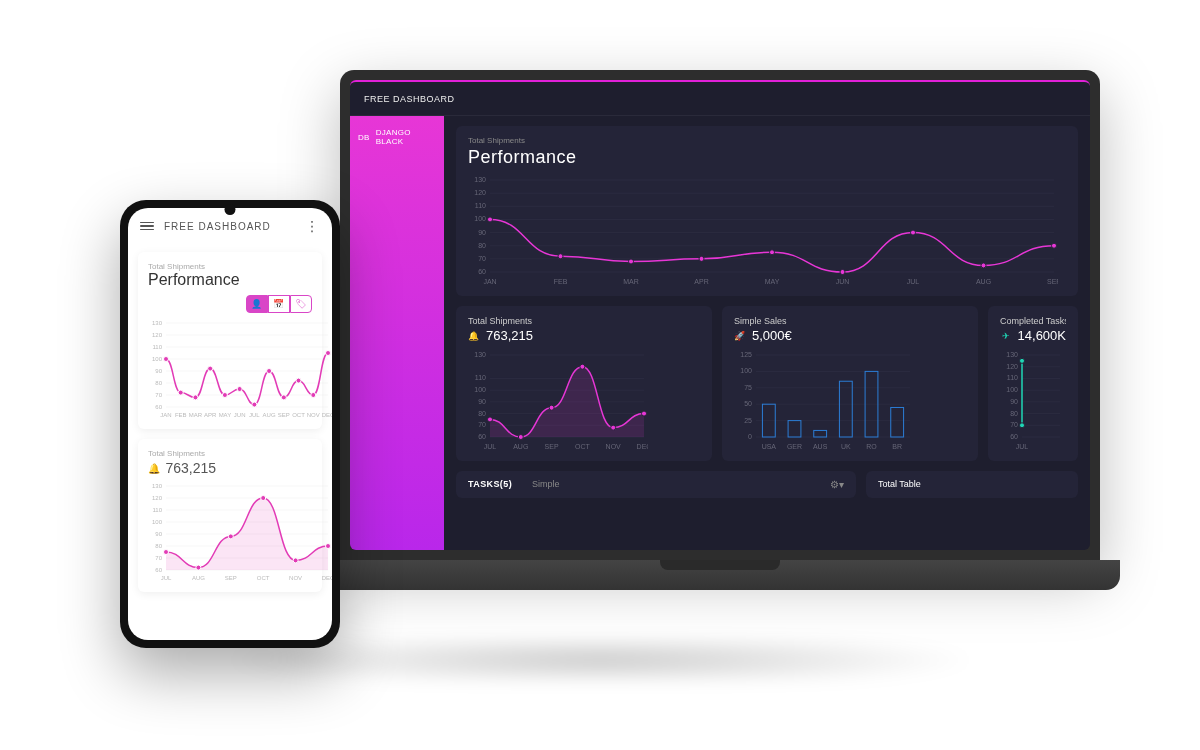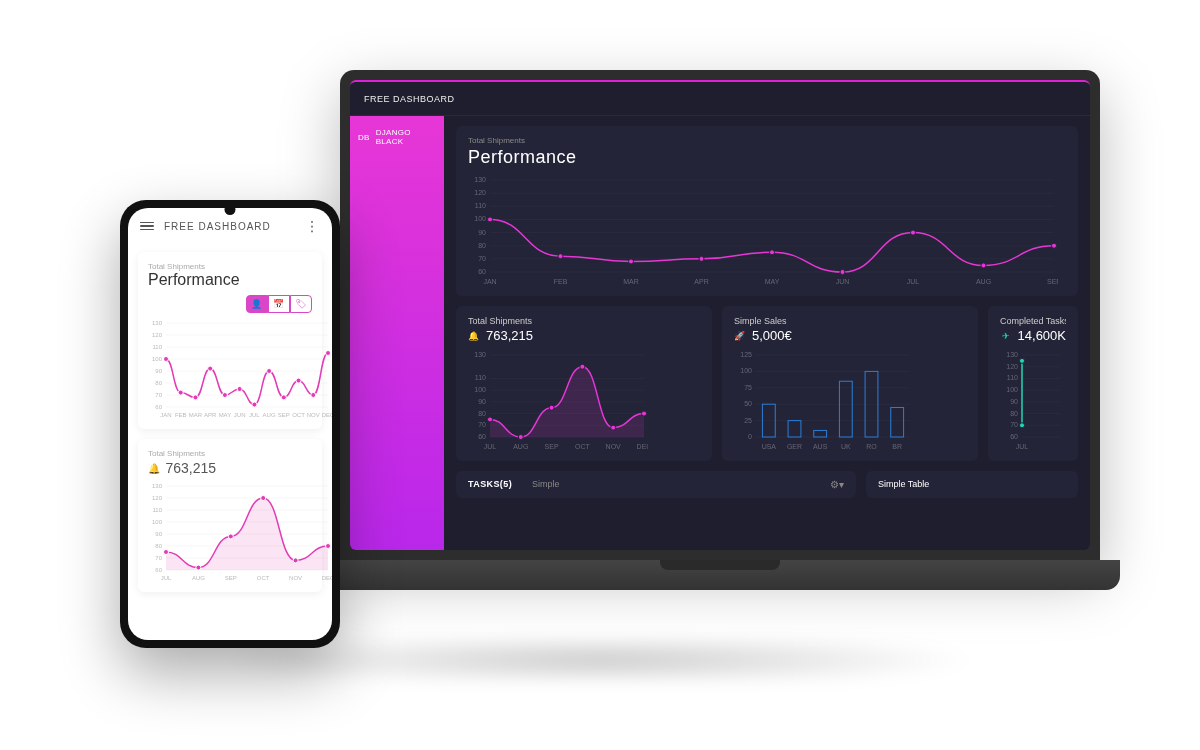--- a/index.html
+++ b/index.html
@@ -267,7 +267,7 @@
               <span class="gear">⚙▾</span>
             </div>
             <div class="card right">
-              <span style="color:#fff">Simple Table</span>
+              <span style="color:#fff">Total Table</span>
             </div>
           </div>
         </div>

